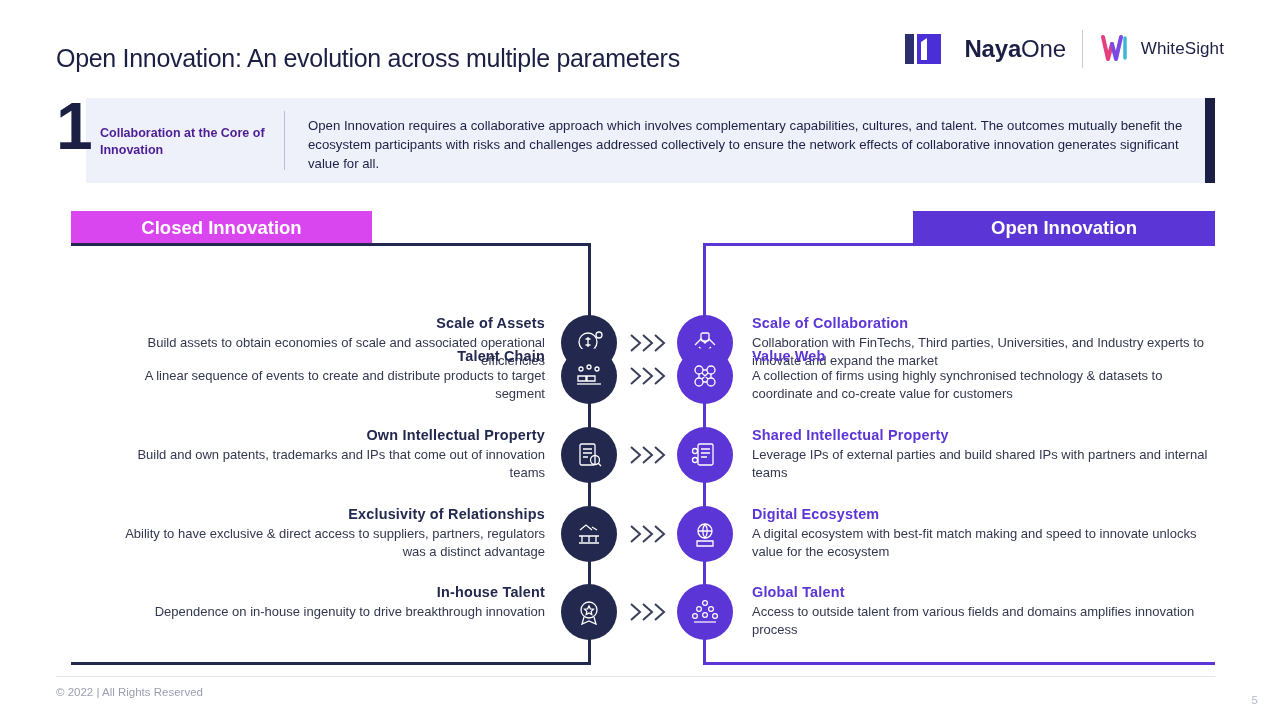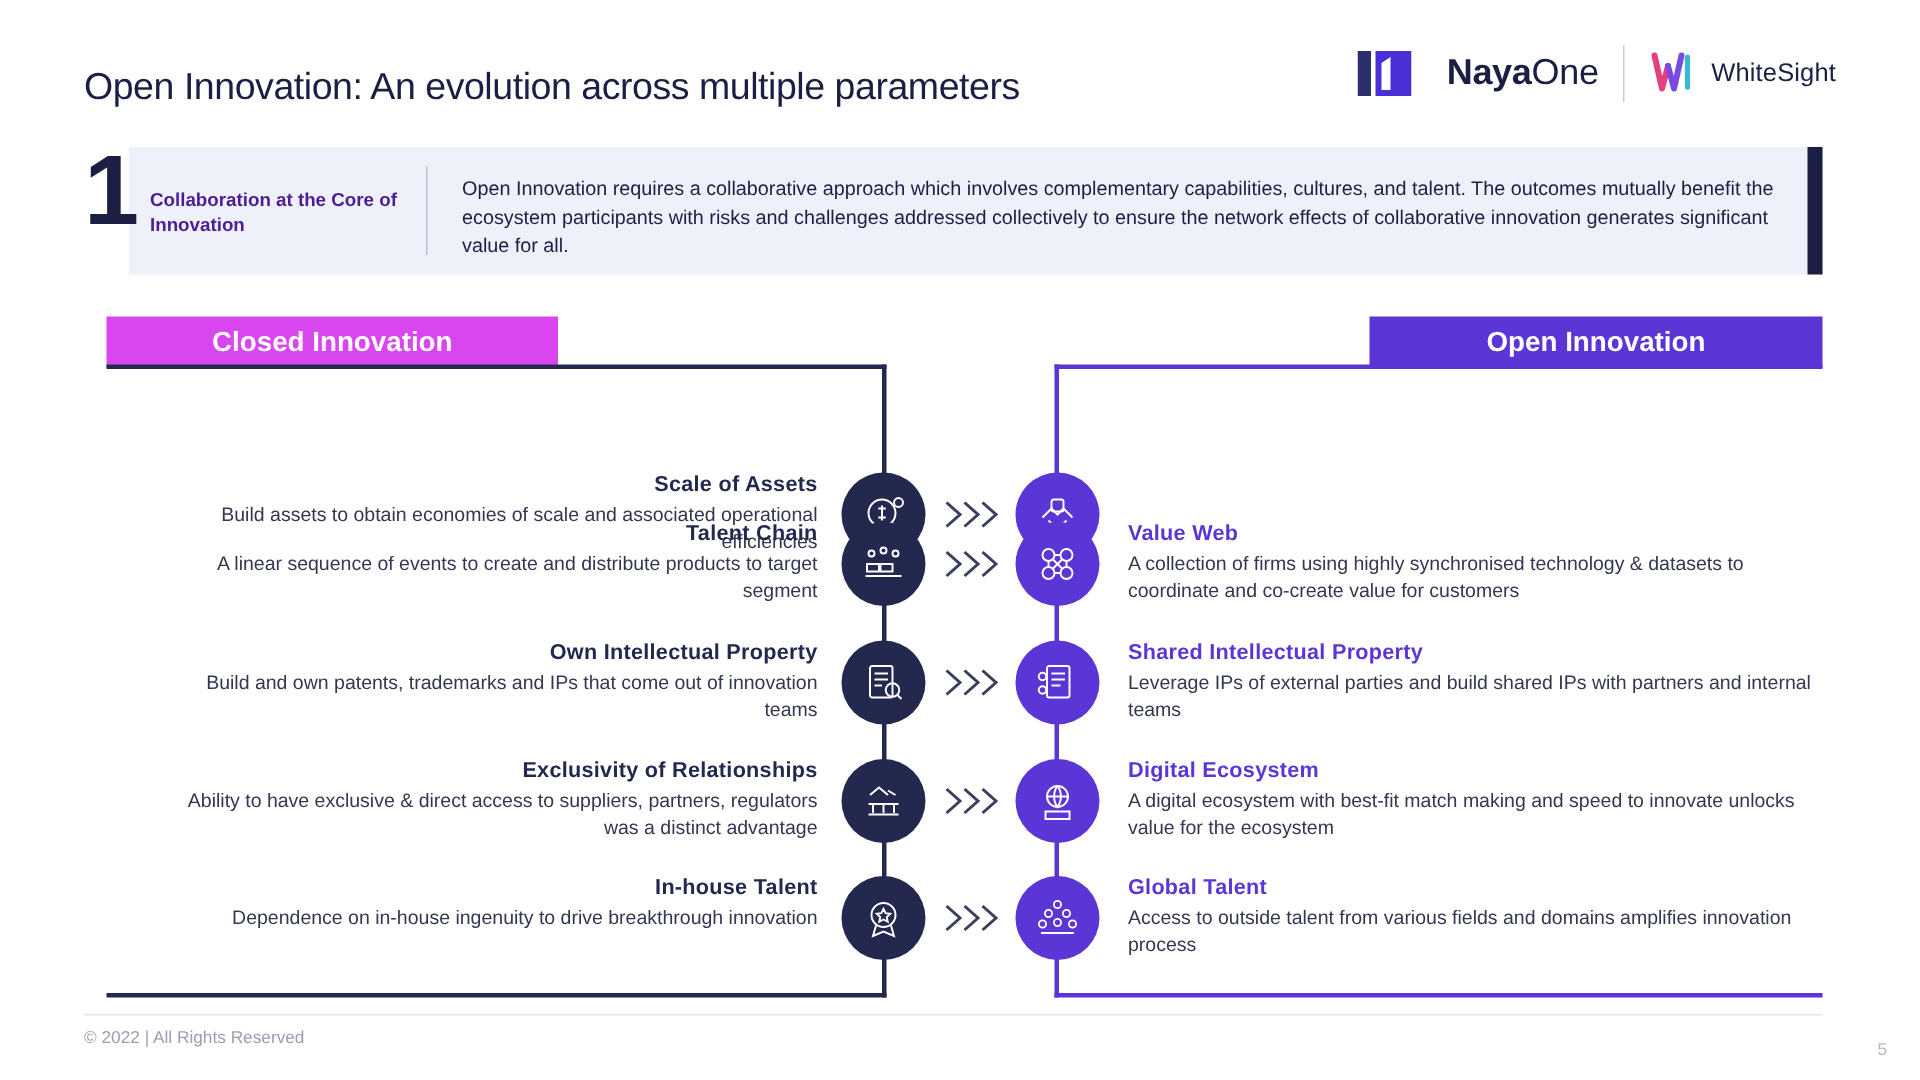--- a/index.html
+++ b/index.html
@@ -208,6 +208,10 @@
         <rect x="12" y="6" width="8" height="8" rx="1.5"></rect>
       </svg>
     </div>
+    <div class="row-right-text">
+      <div class="row-right-title">Scale of Collaboration</div>
+      <div class="row-right-desc">Collaboration with FinTechs, Third parties, Universities, and Industry experts to innovate and expand the market</div>
+    </div>
   </div>
 
   <div class="row" style="top:348px;">

